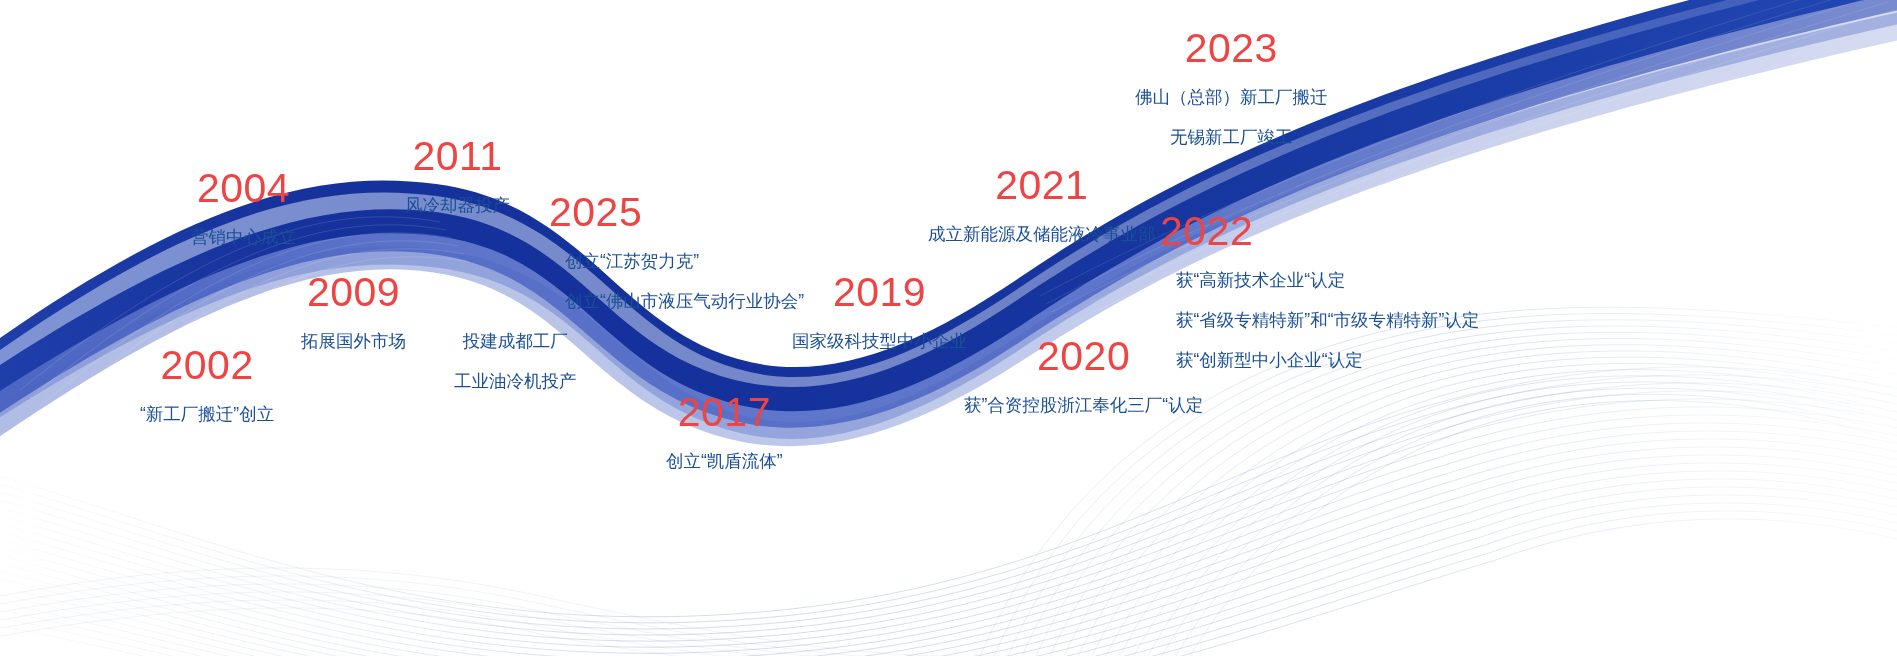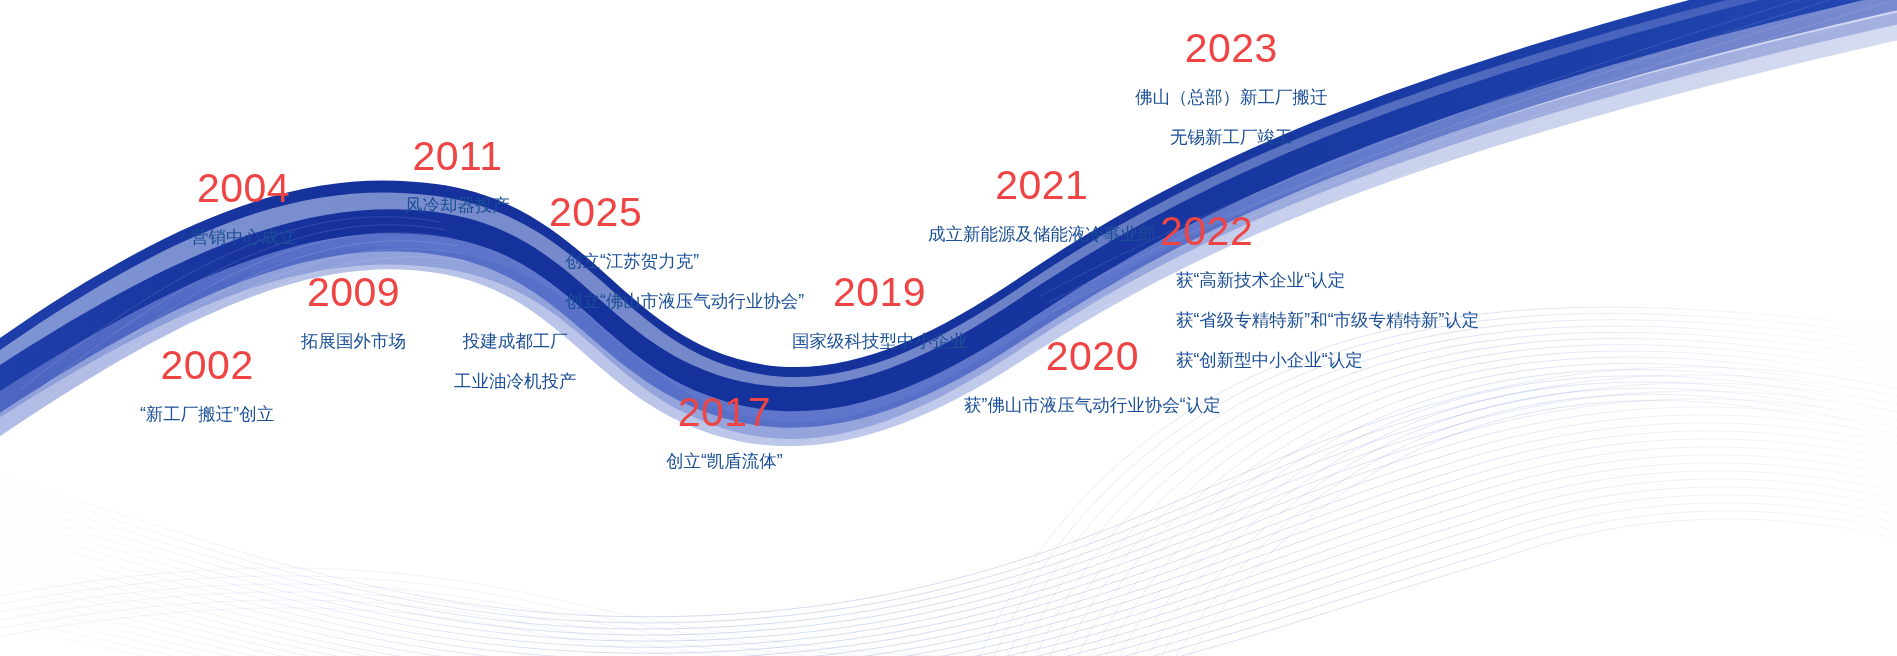--- a/index.html
+++ b/index.html
@@ -293,7 +293,7 @@
     <div class="milestone align-center" style="left:948px; top:336px;">
       <div class="m-year">2020</div>
       <div class="m-desc">
-        <div>获”佛山市液压气动行业协会“认定</div>
+        <div>获”合资控股浙江奉化三厂“认定</div>
       </div>
     </div>
 

